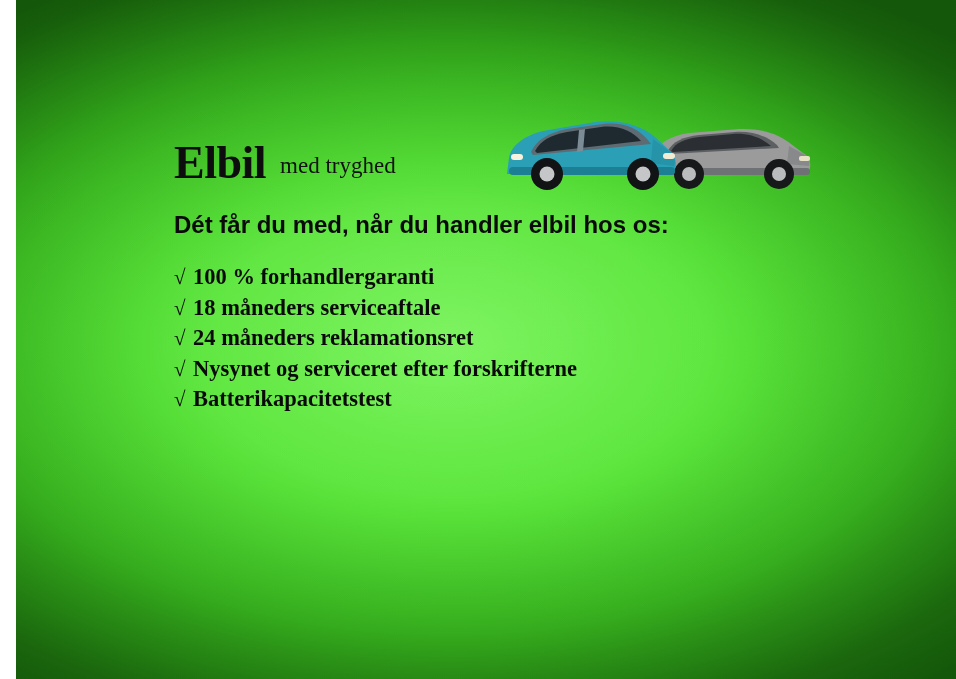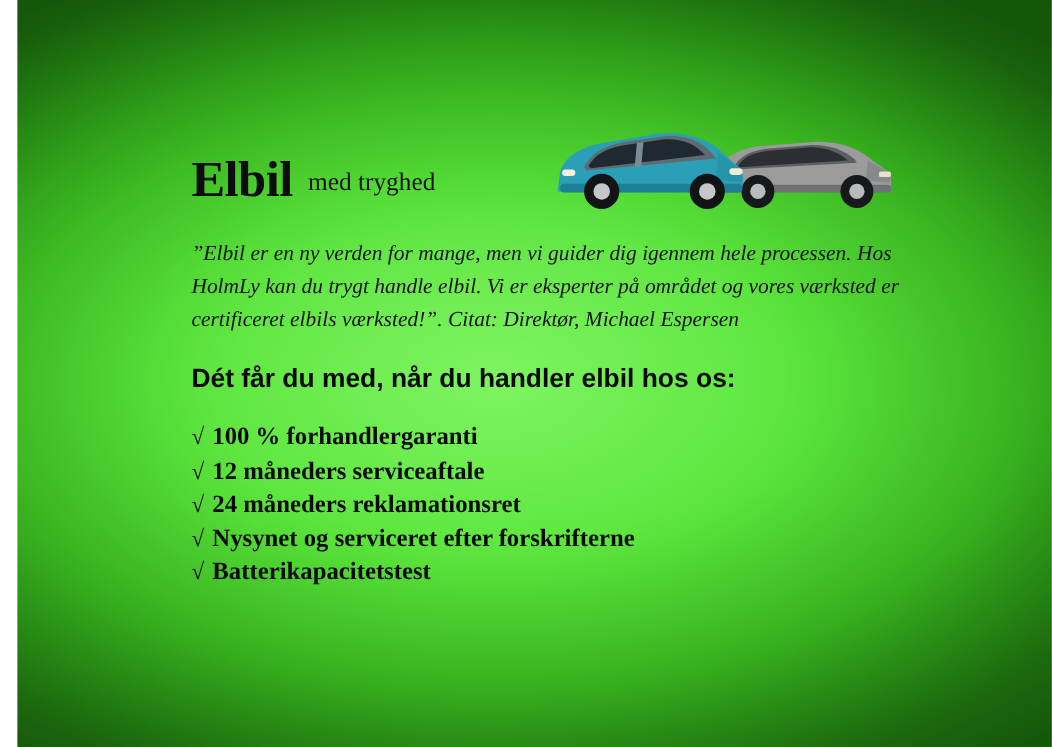--- a/index.html
+++ b/index.html
@@ -145,7 +145,6 @@
       <span class="headline-sub">med tryghed</span>
     </div>
 
-    <p class="quote">”Elbil er en ny verden for mange, men vi guider dig igennem hele processen. Hos HolmLy kan du trygt handle elbil. Vi er eksperter på området og vores værksted er certificeret elbils værksted!”. Citat: Direktør, Michael Espersen</p>
 
     <div class="subhead">Dét får du med, når du handler elbil hos os:</div>
 

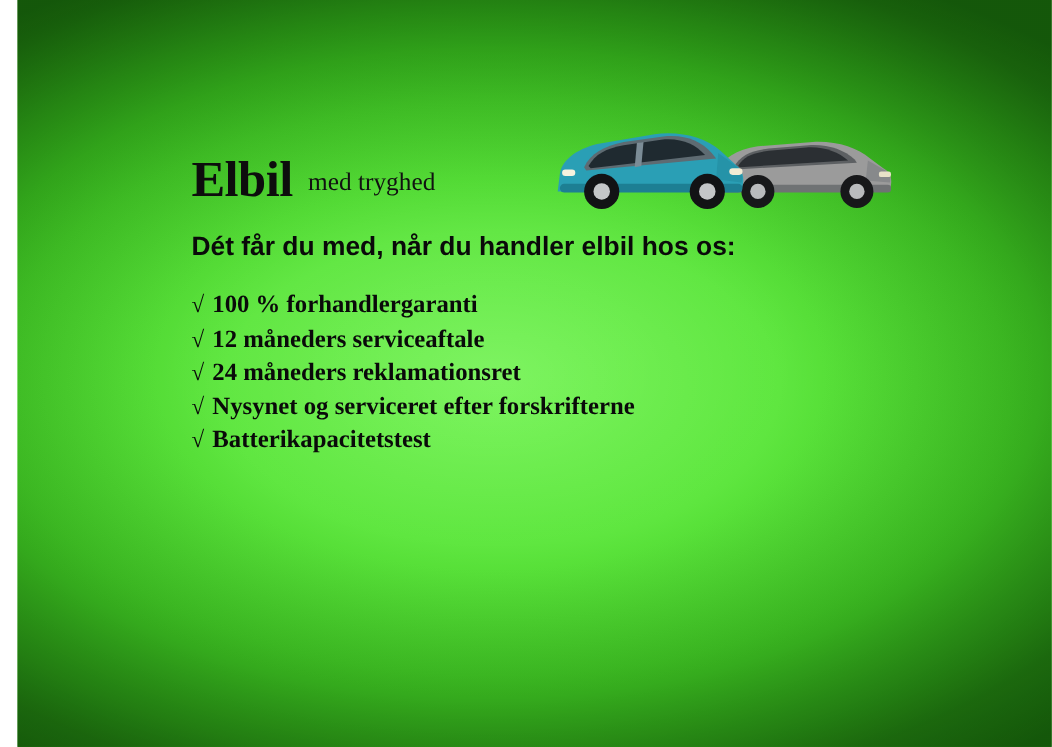--- a/index.html
+++ b/index.html
@@ -150,7 +150,7 @@
 
     <ul class="benefits">
       <li><span class="check">√</span><span>100 % forhandlergaranti</span></li>
-      <li><span class="check">√</span><span>12 måneders serviceaftale</span></li>
+      <li><span class="check">√</span><span>18 måneders serviceaftale</span></li>
       <li><span class="check">√</span><span>24 måneders reklamationsret</span></li>
       <li><span class="check">√</span><span>Nysynet og serviceret efter forskrifterne</span></li>
       <li><span class="check">√</span><span>Batterikapacitetstest</span></li>

